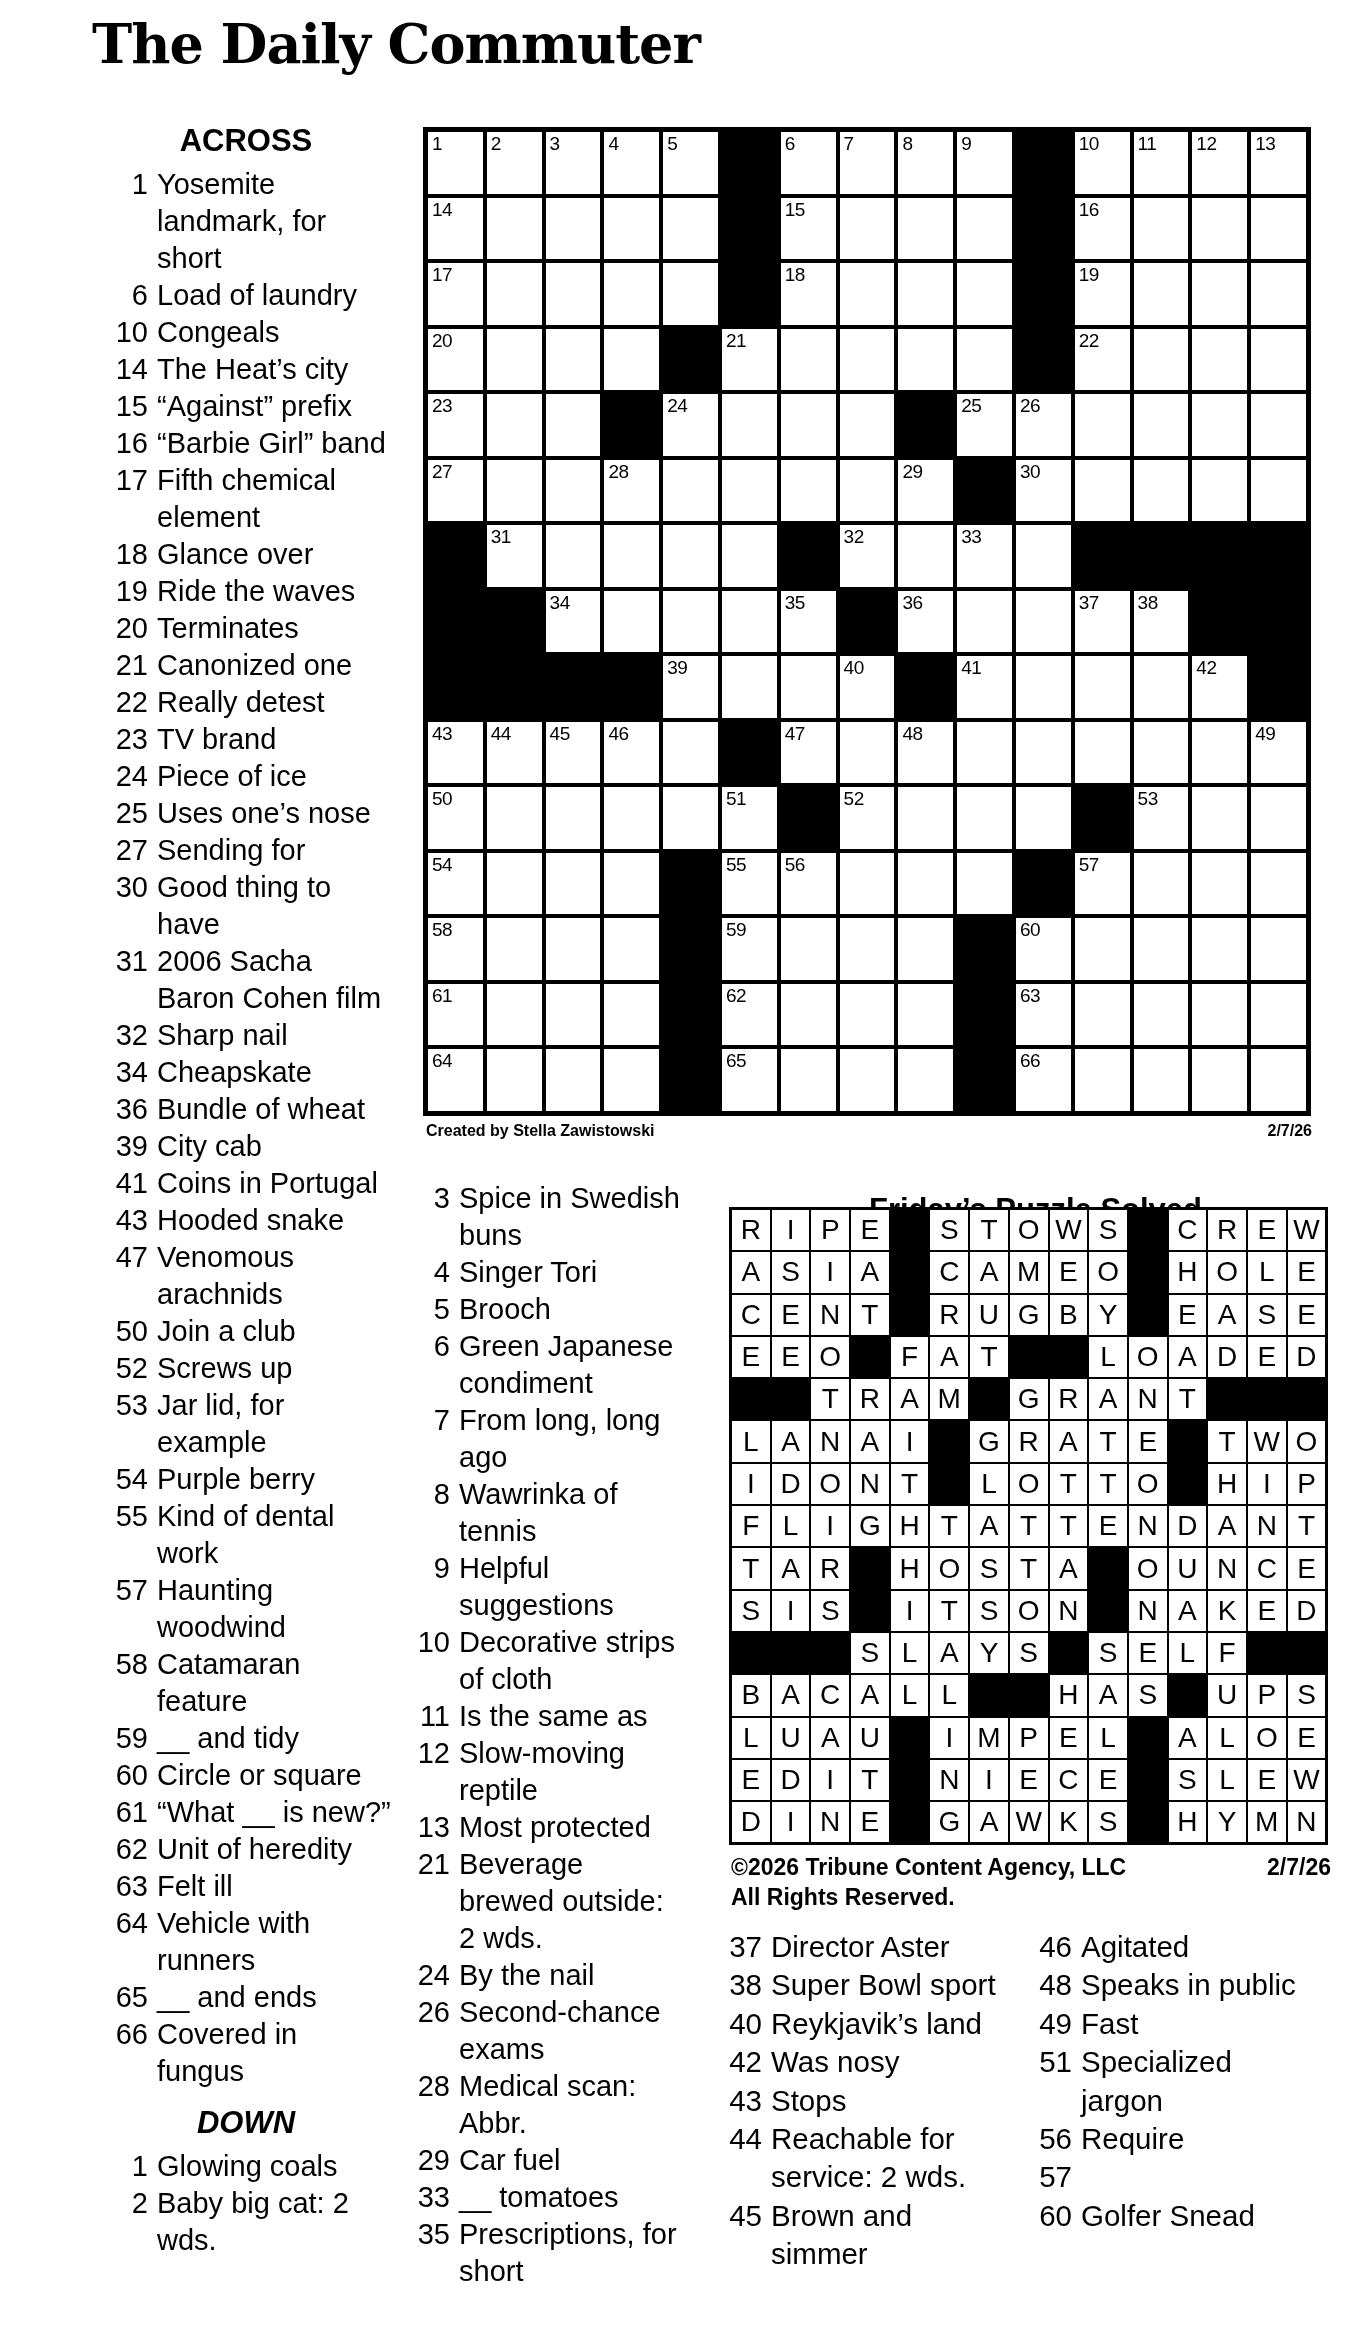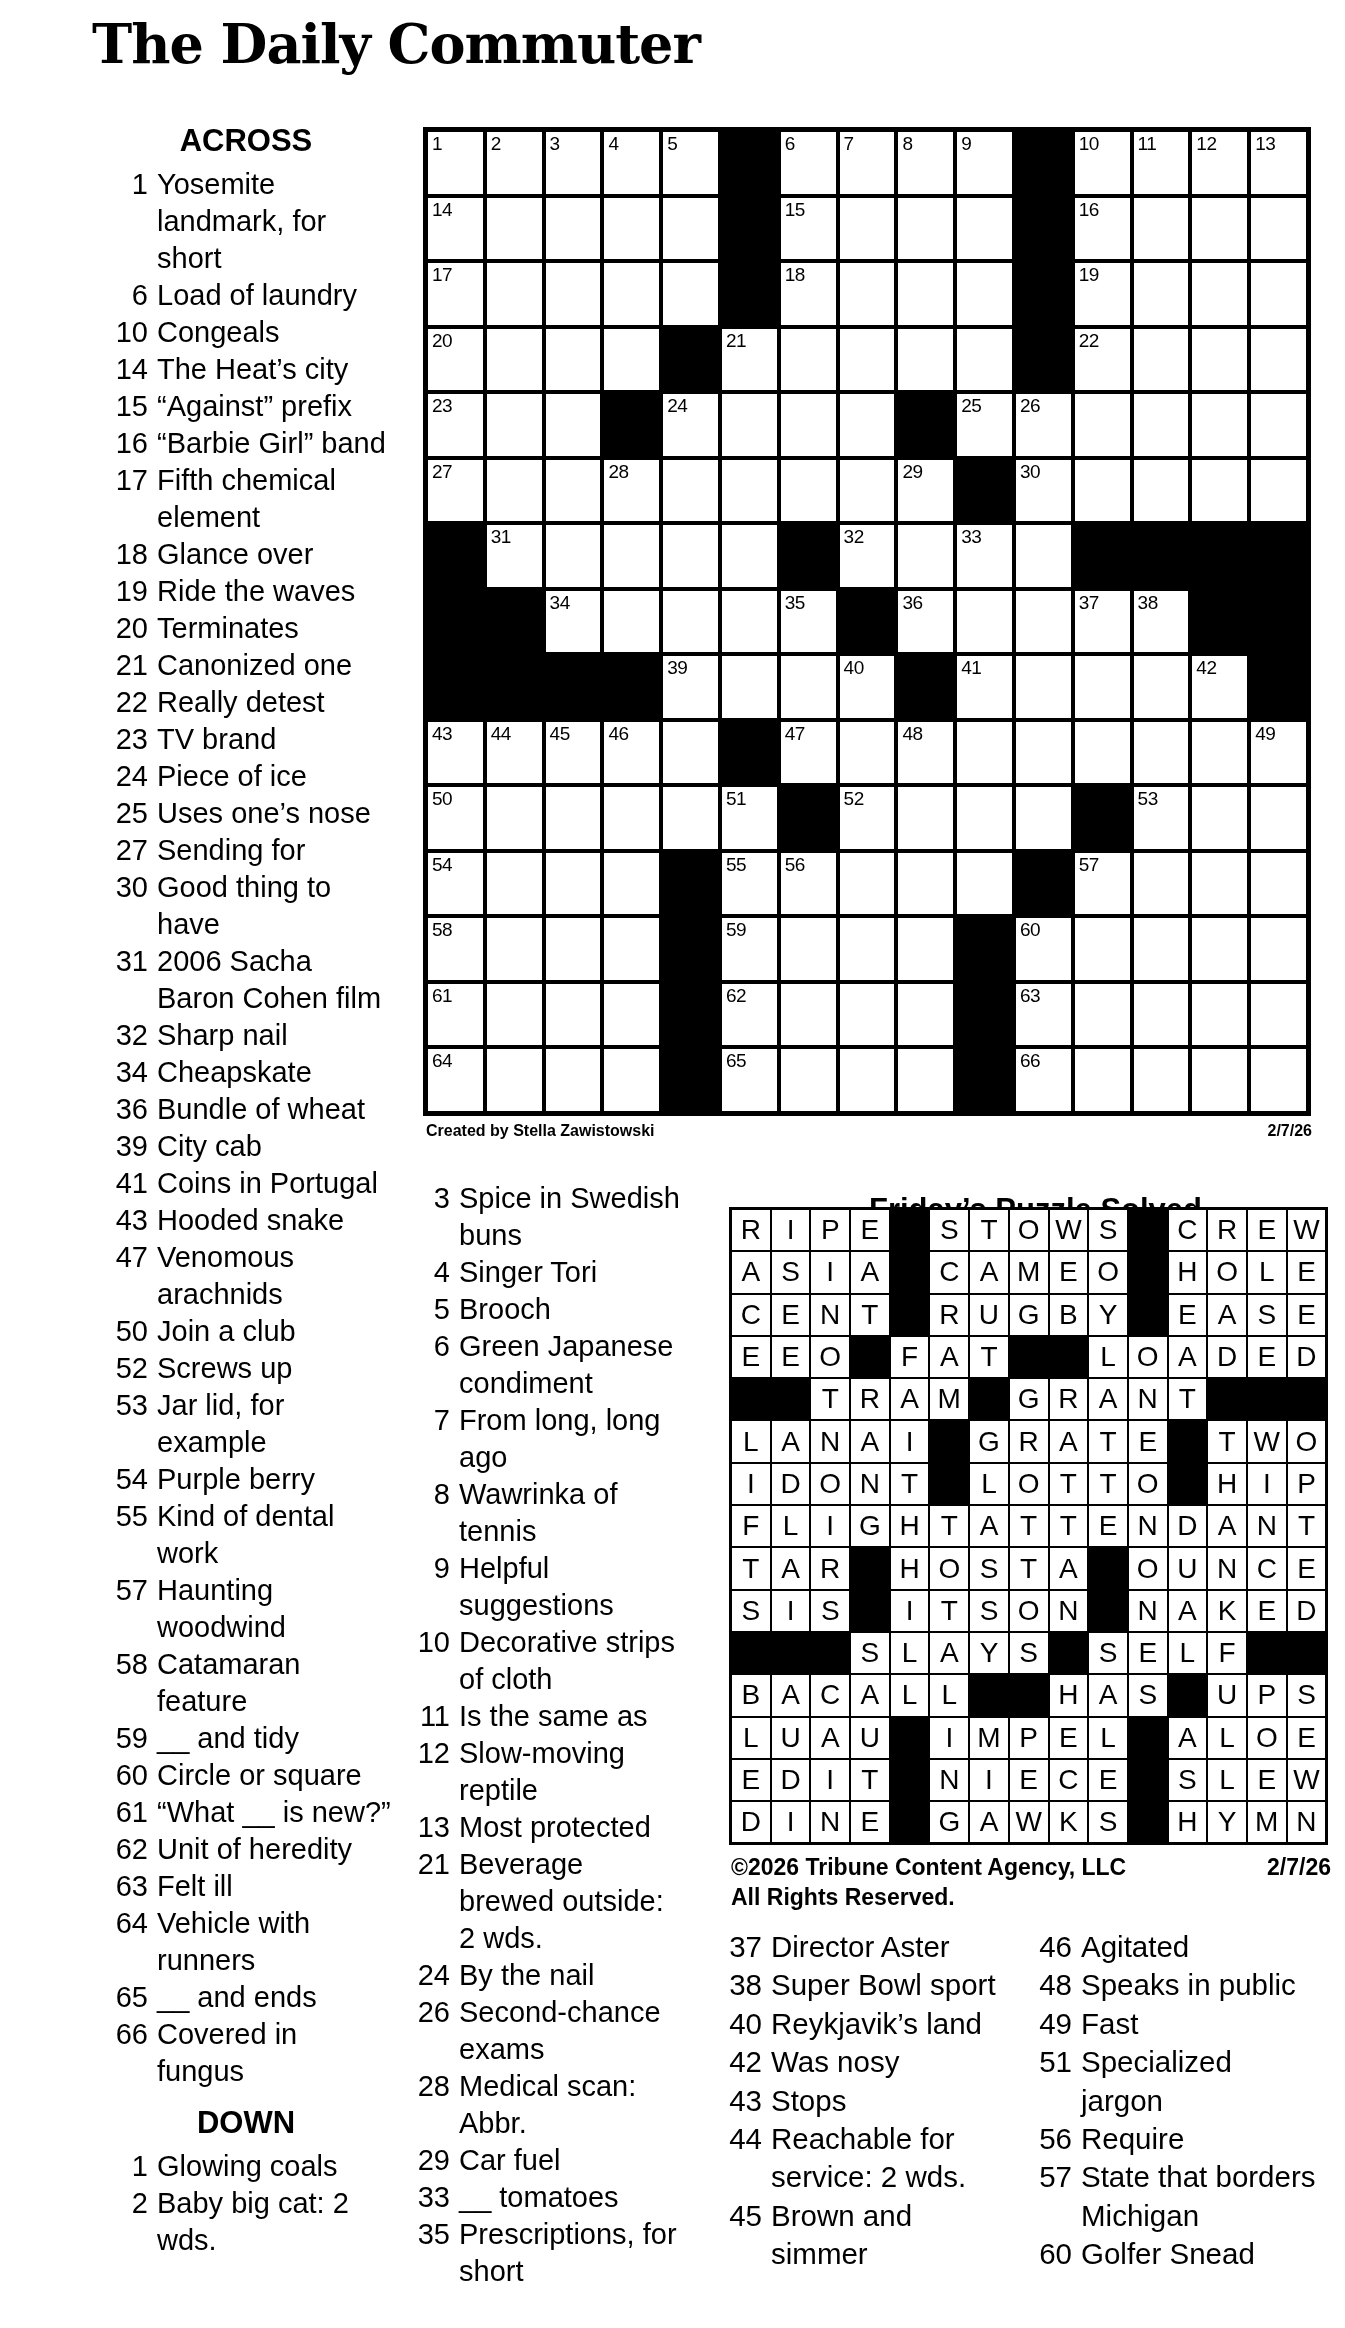--- a/index.html
+++ b/index.html
@@ -23,7 +23,7 @@
     text-align:center; font-weight:bold; font-size:31px;
     line-height:37px; margin-bottom:7px;
   }
-  .down-header { margin-top:14px; }
+  .down-header { margin-top:14px;font-style:italic; }
   .clue { display:flex; font-size:29px; line-height:37px; }
   .col-b1 .clue, .col-b2 .clue { font-size:29.5px; line-height:38.4px; }
   .clue-num { flex:none; width:50px; text-align:right; }

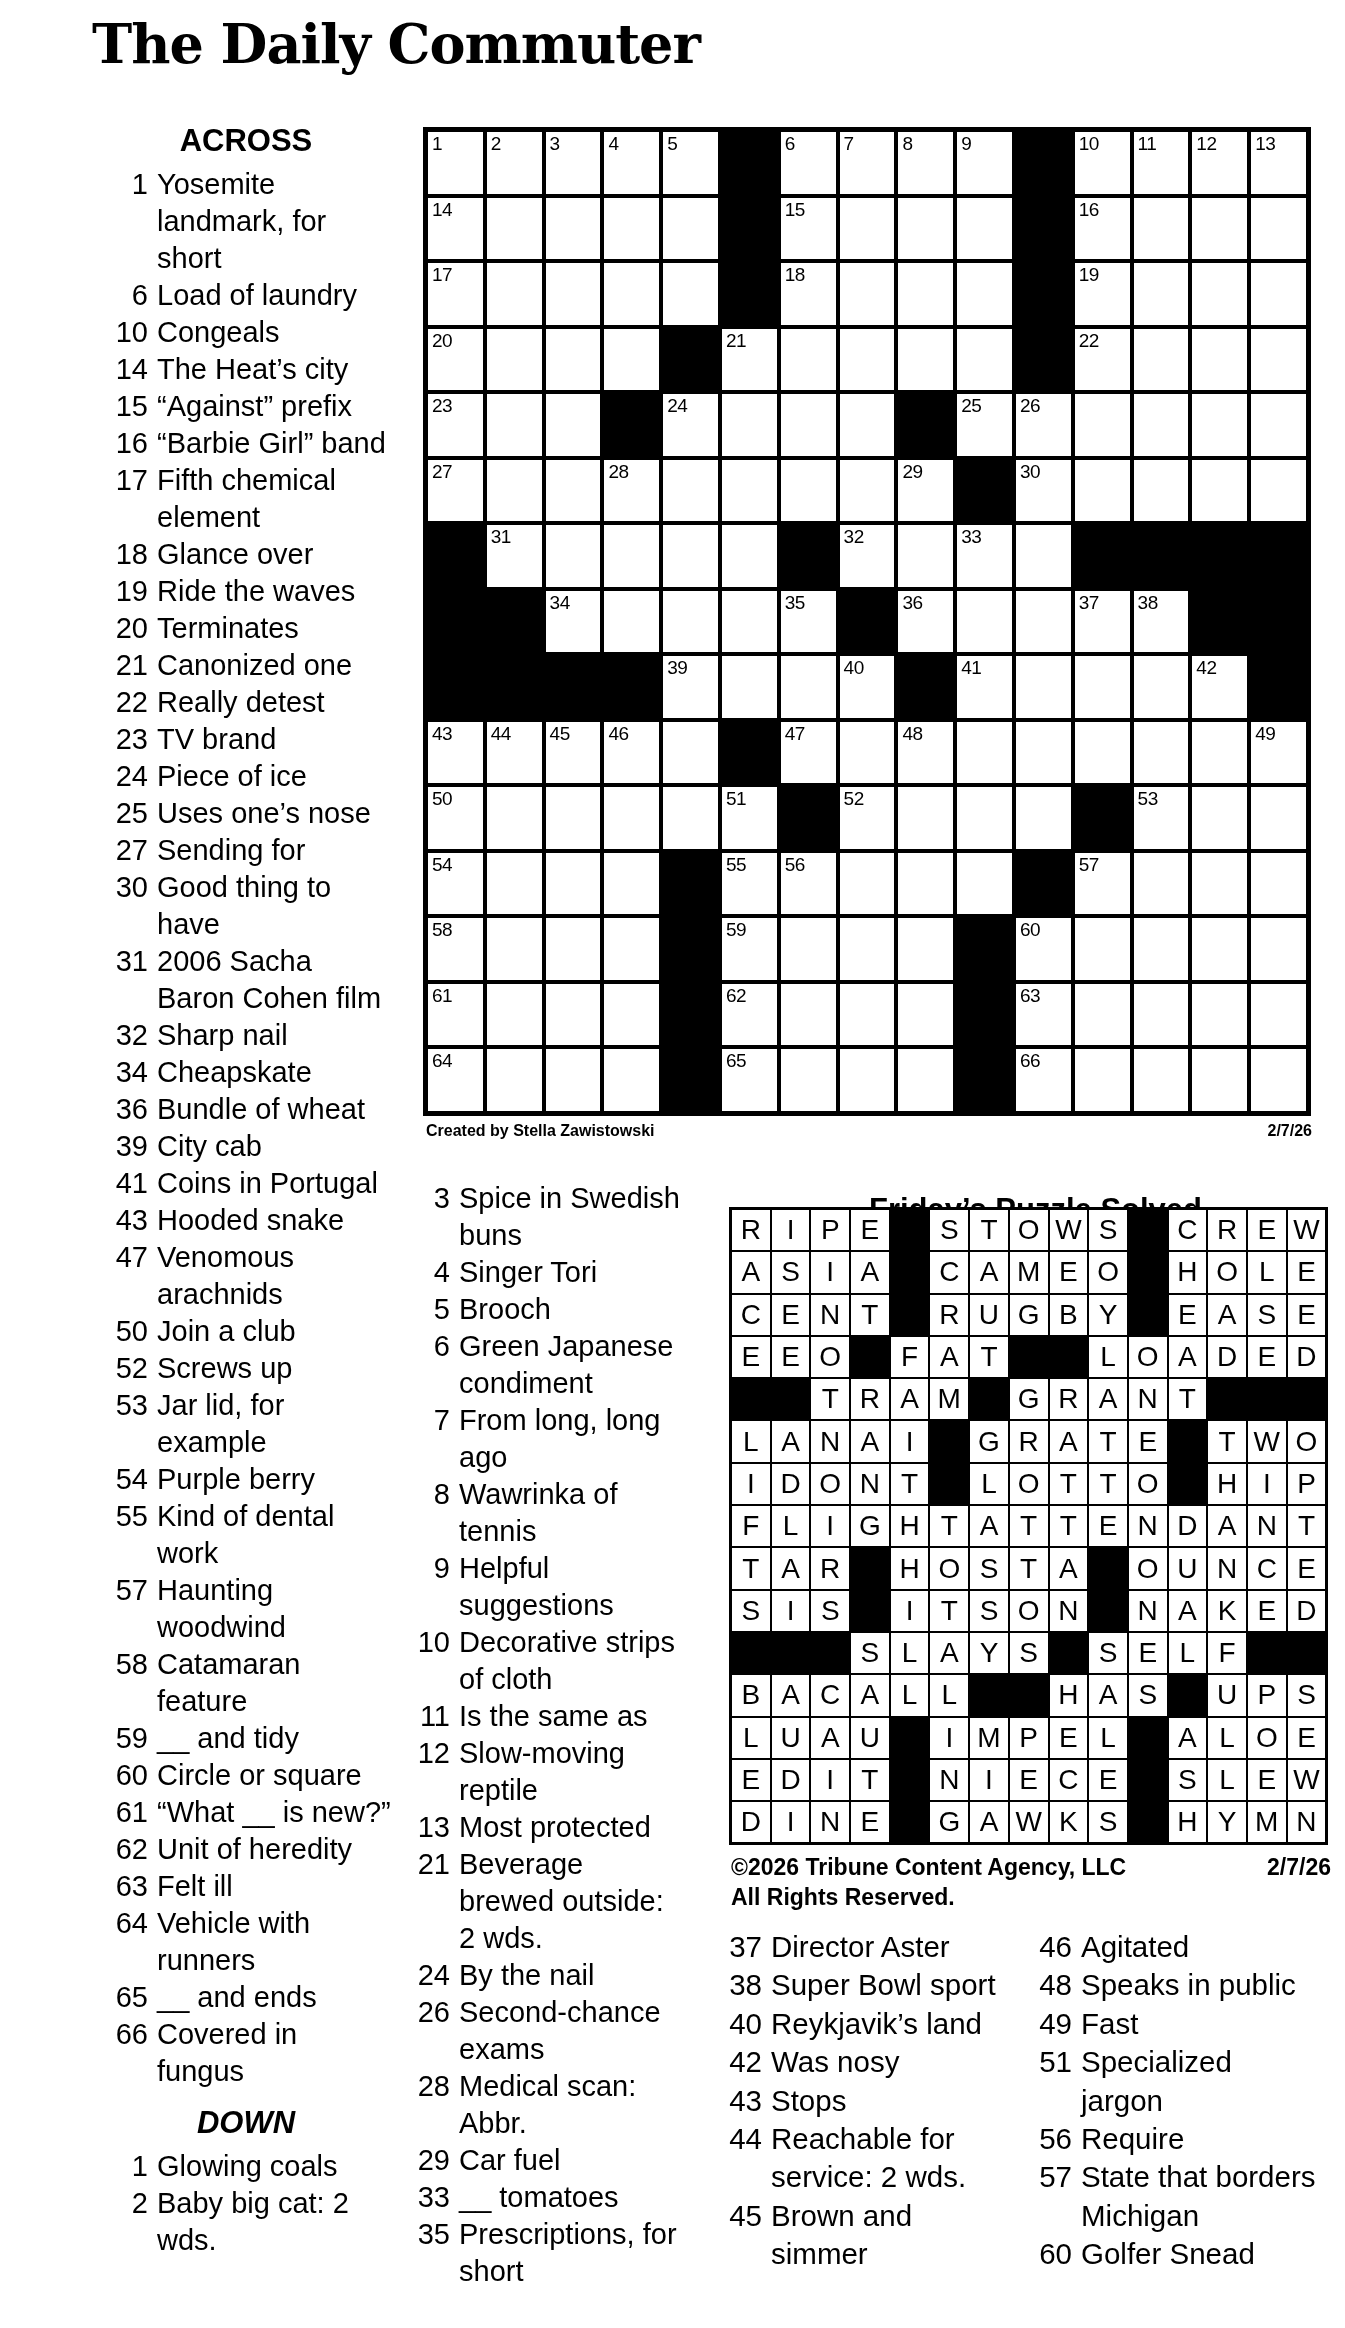--- a/index.html
+++ b/index.html
@@ -1013,8 +1013,6 @@
     </div>
     <div class="clue">
       <span class="clue-num">57</span>
-      <span class="clue-text">State that borders
-Michigan</span>
     </div>
     <div class="clue">
       <span class="clue-num">60</span>

